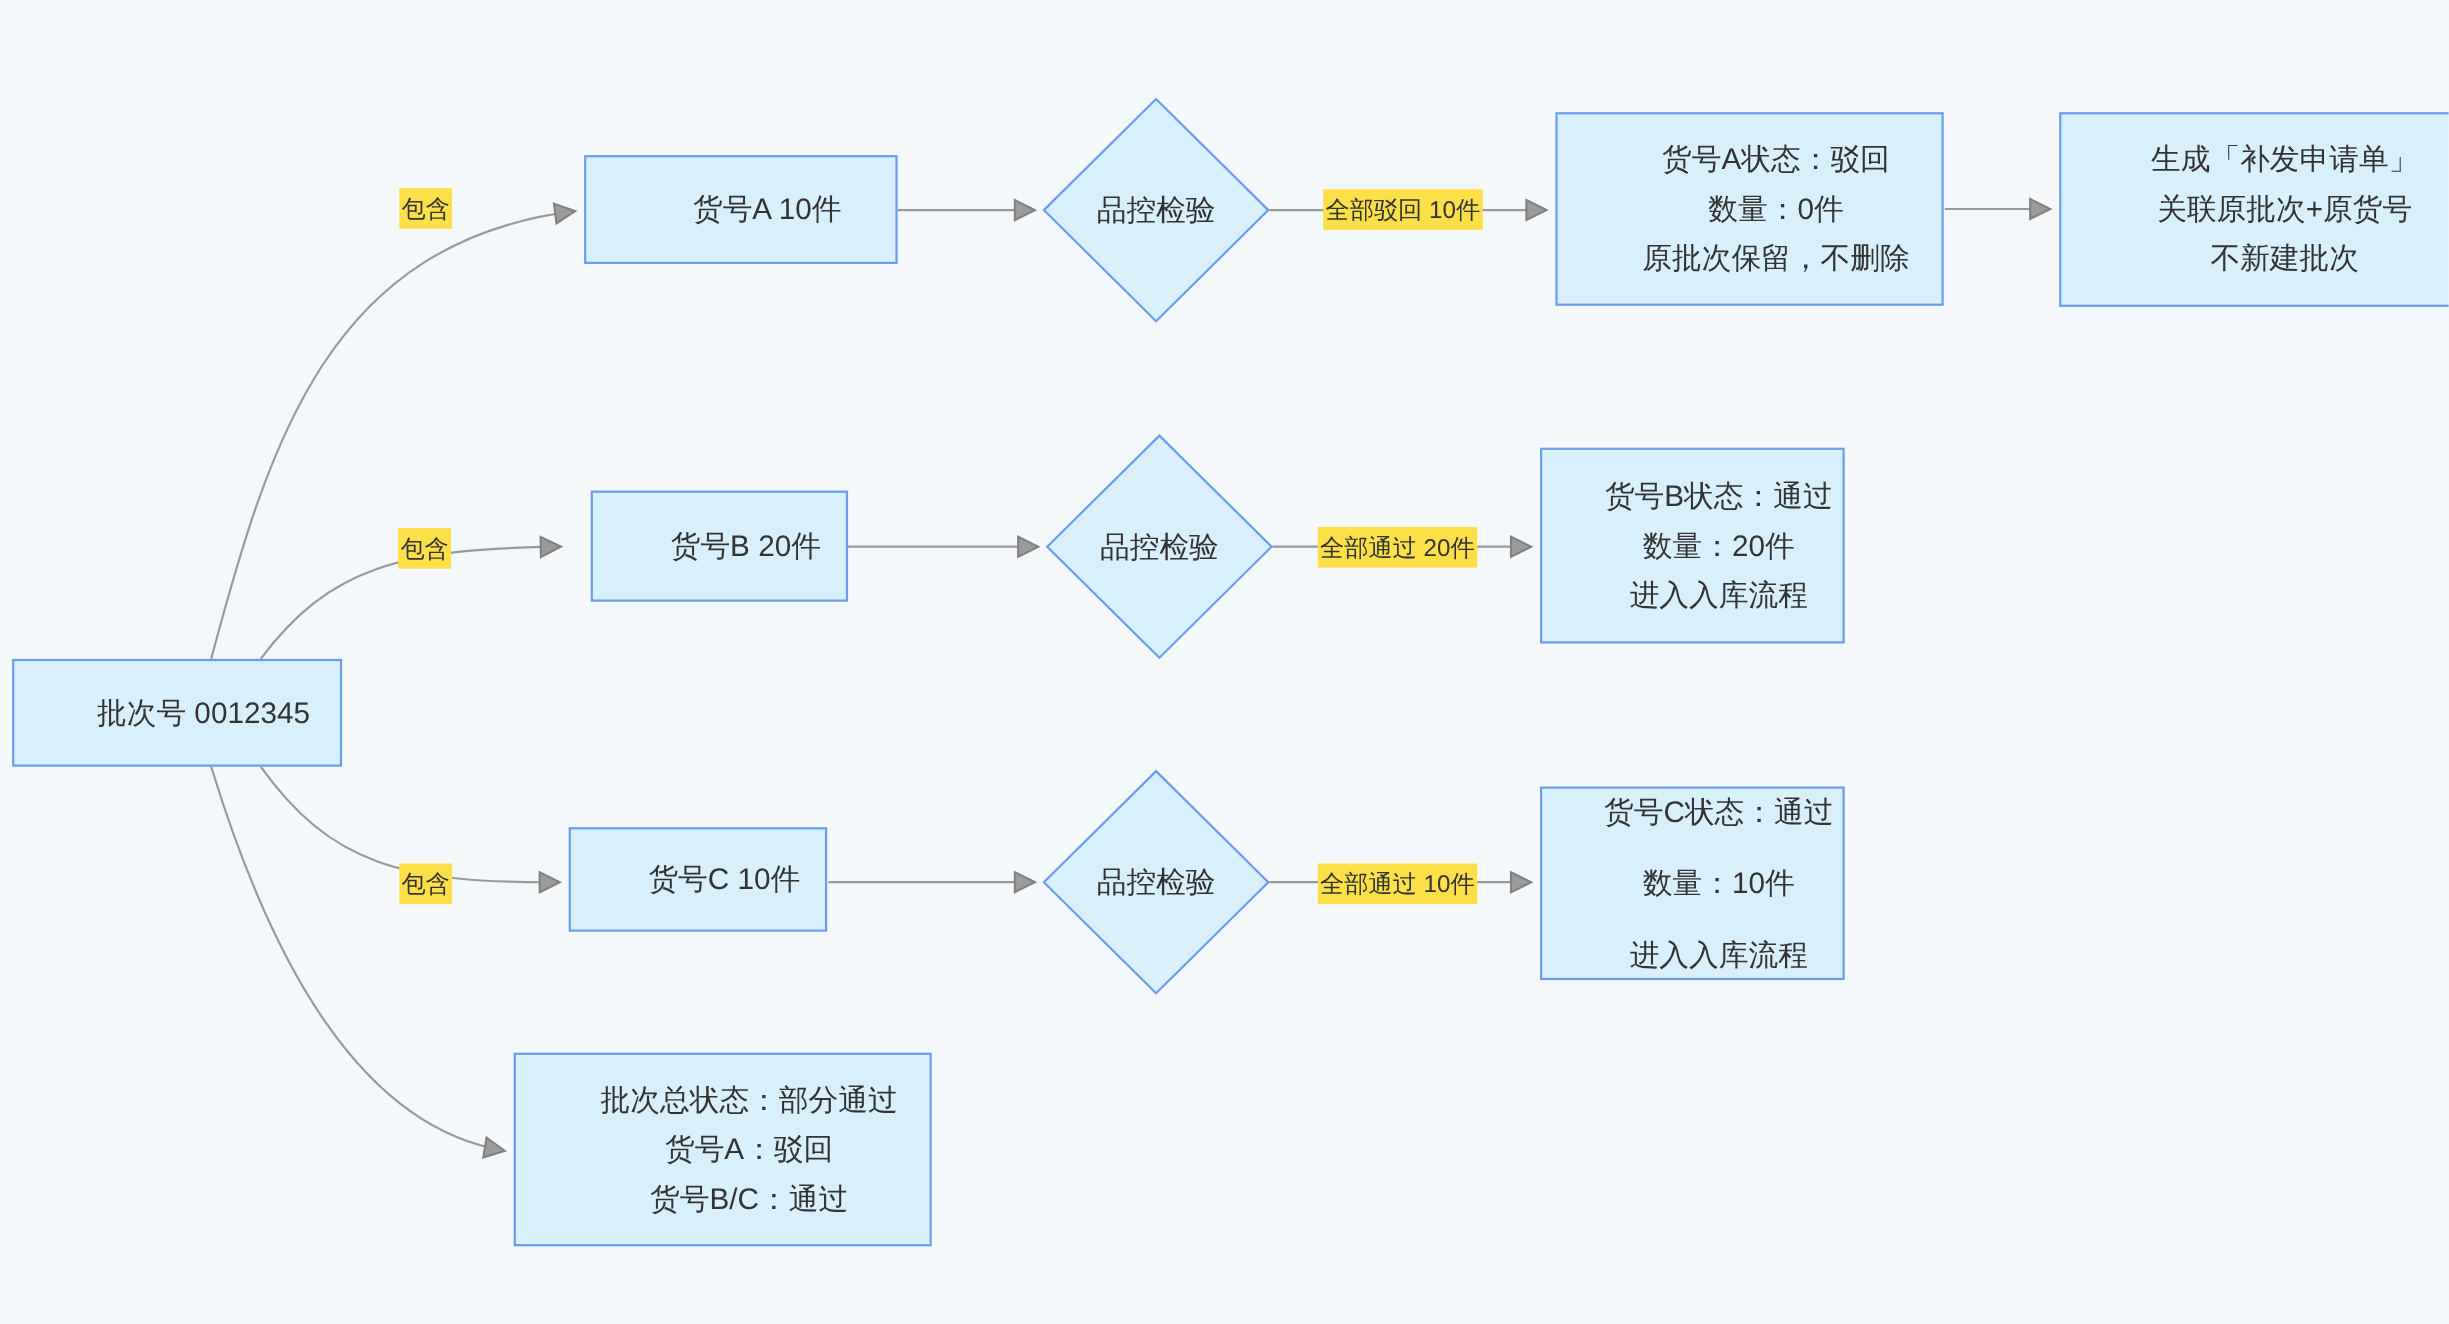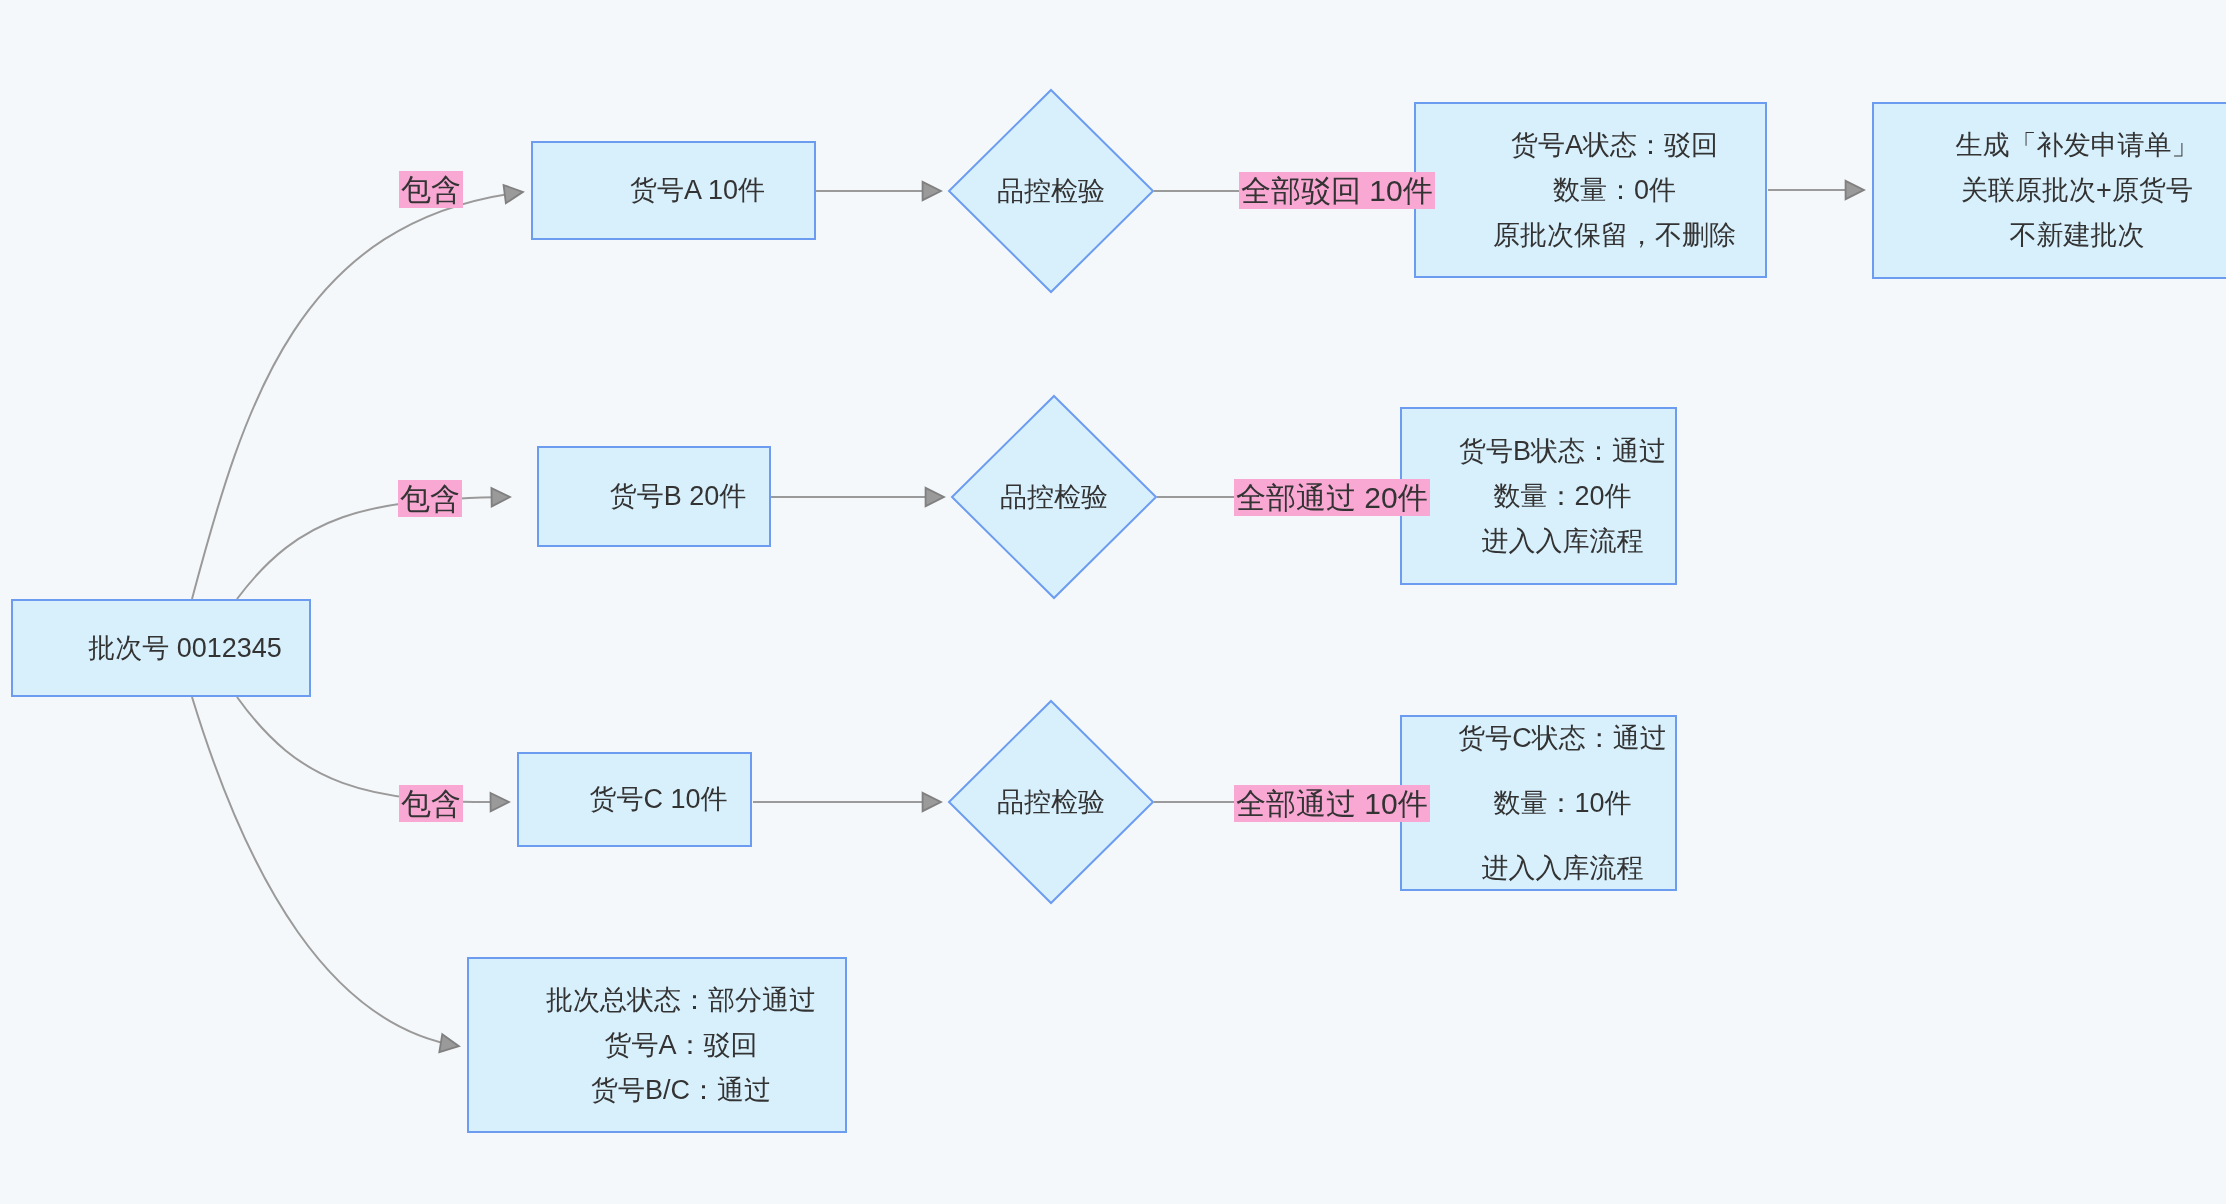--- a/index.html
+++ b/index.html
@@ -22,8 +22,8 @@
     font-size:27px; white-space:nowrap;
   }
   .elabel {
-    position:absolute; background:#f9a8d4; color:#333333;
-    font-size:30px; line-height:37px; padding:0 2px; white-space:nowrap;margin-left:36px;
+    position:absolute; background:#fde047; color:#333333;
+    font-size:22px; line-height:37px; padding:0 2px; white-space:nowrap;
   }
 </style>
 </head>

